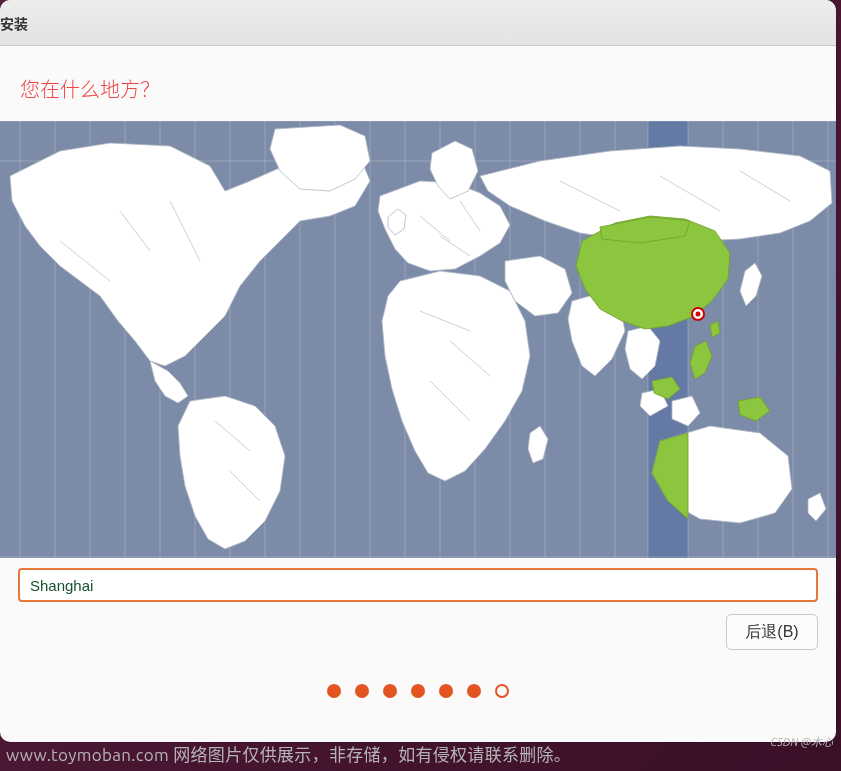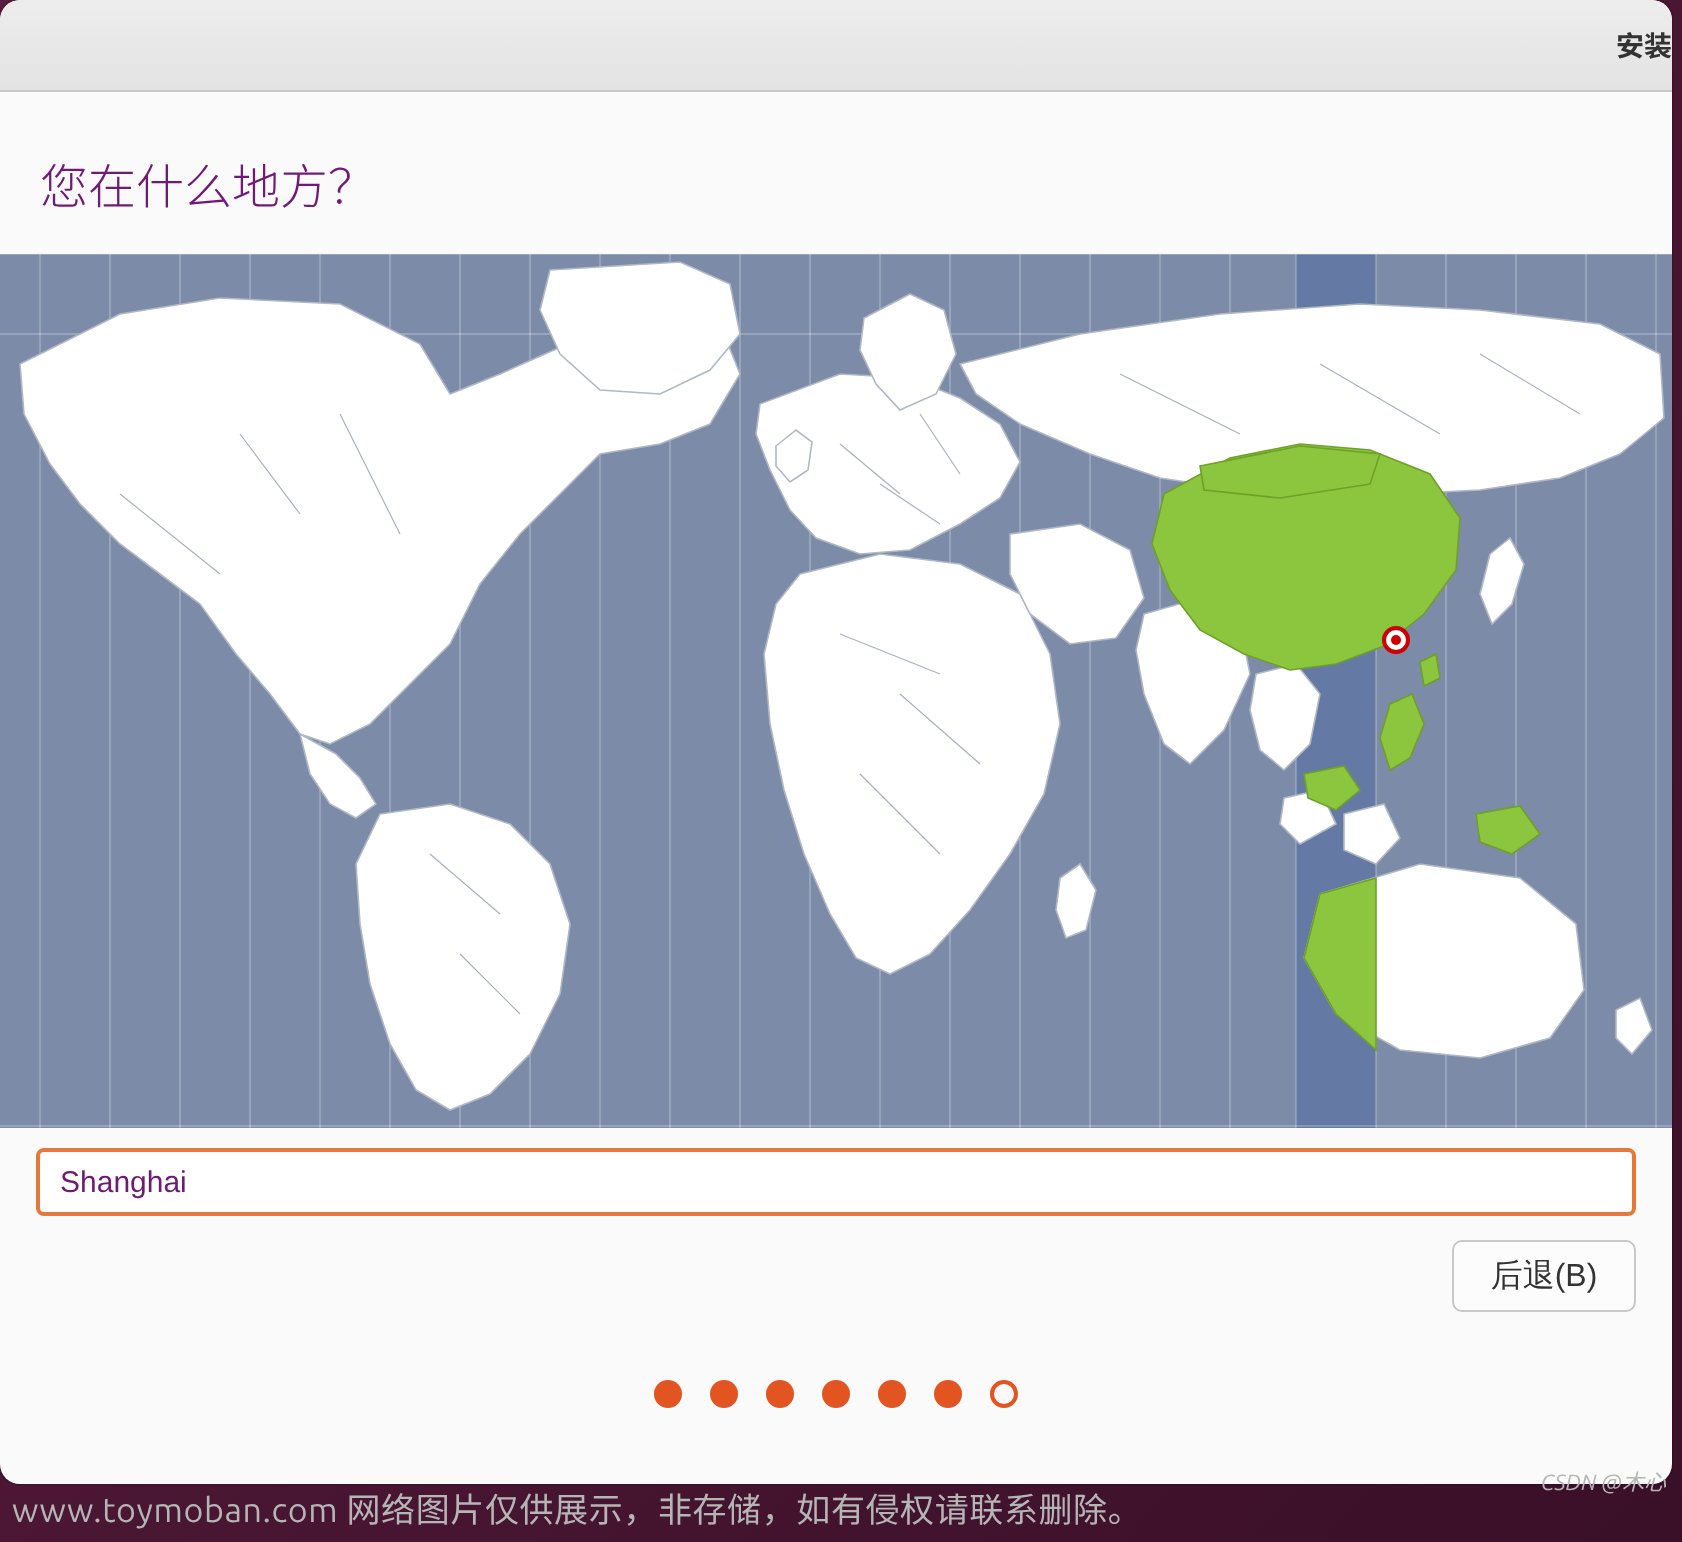--- a/index.html
+++ b/index.html
@@ -29,7 +29,7 @@
       border-bottom: 1px solid #c8c8c8;
       display: flex;
       align-items: center;
-      justify-content: flex-end;
+      justify-content: flex-start;
       font-size: 14px;
       font-weight: 600;
       color: #333;

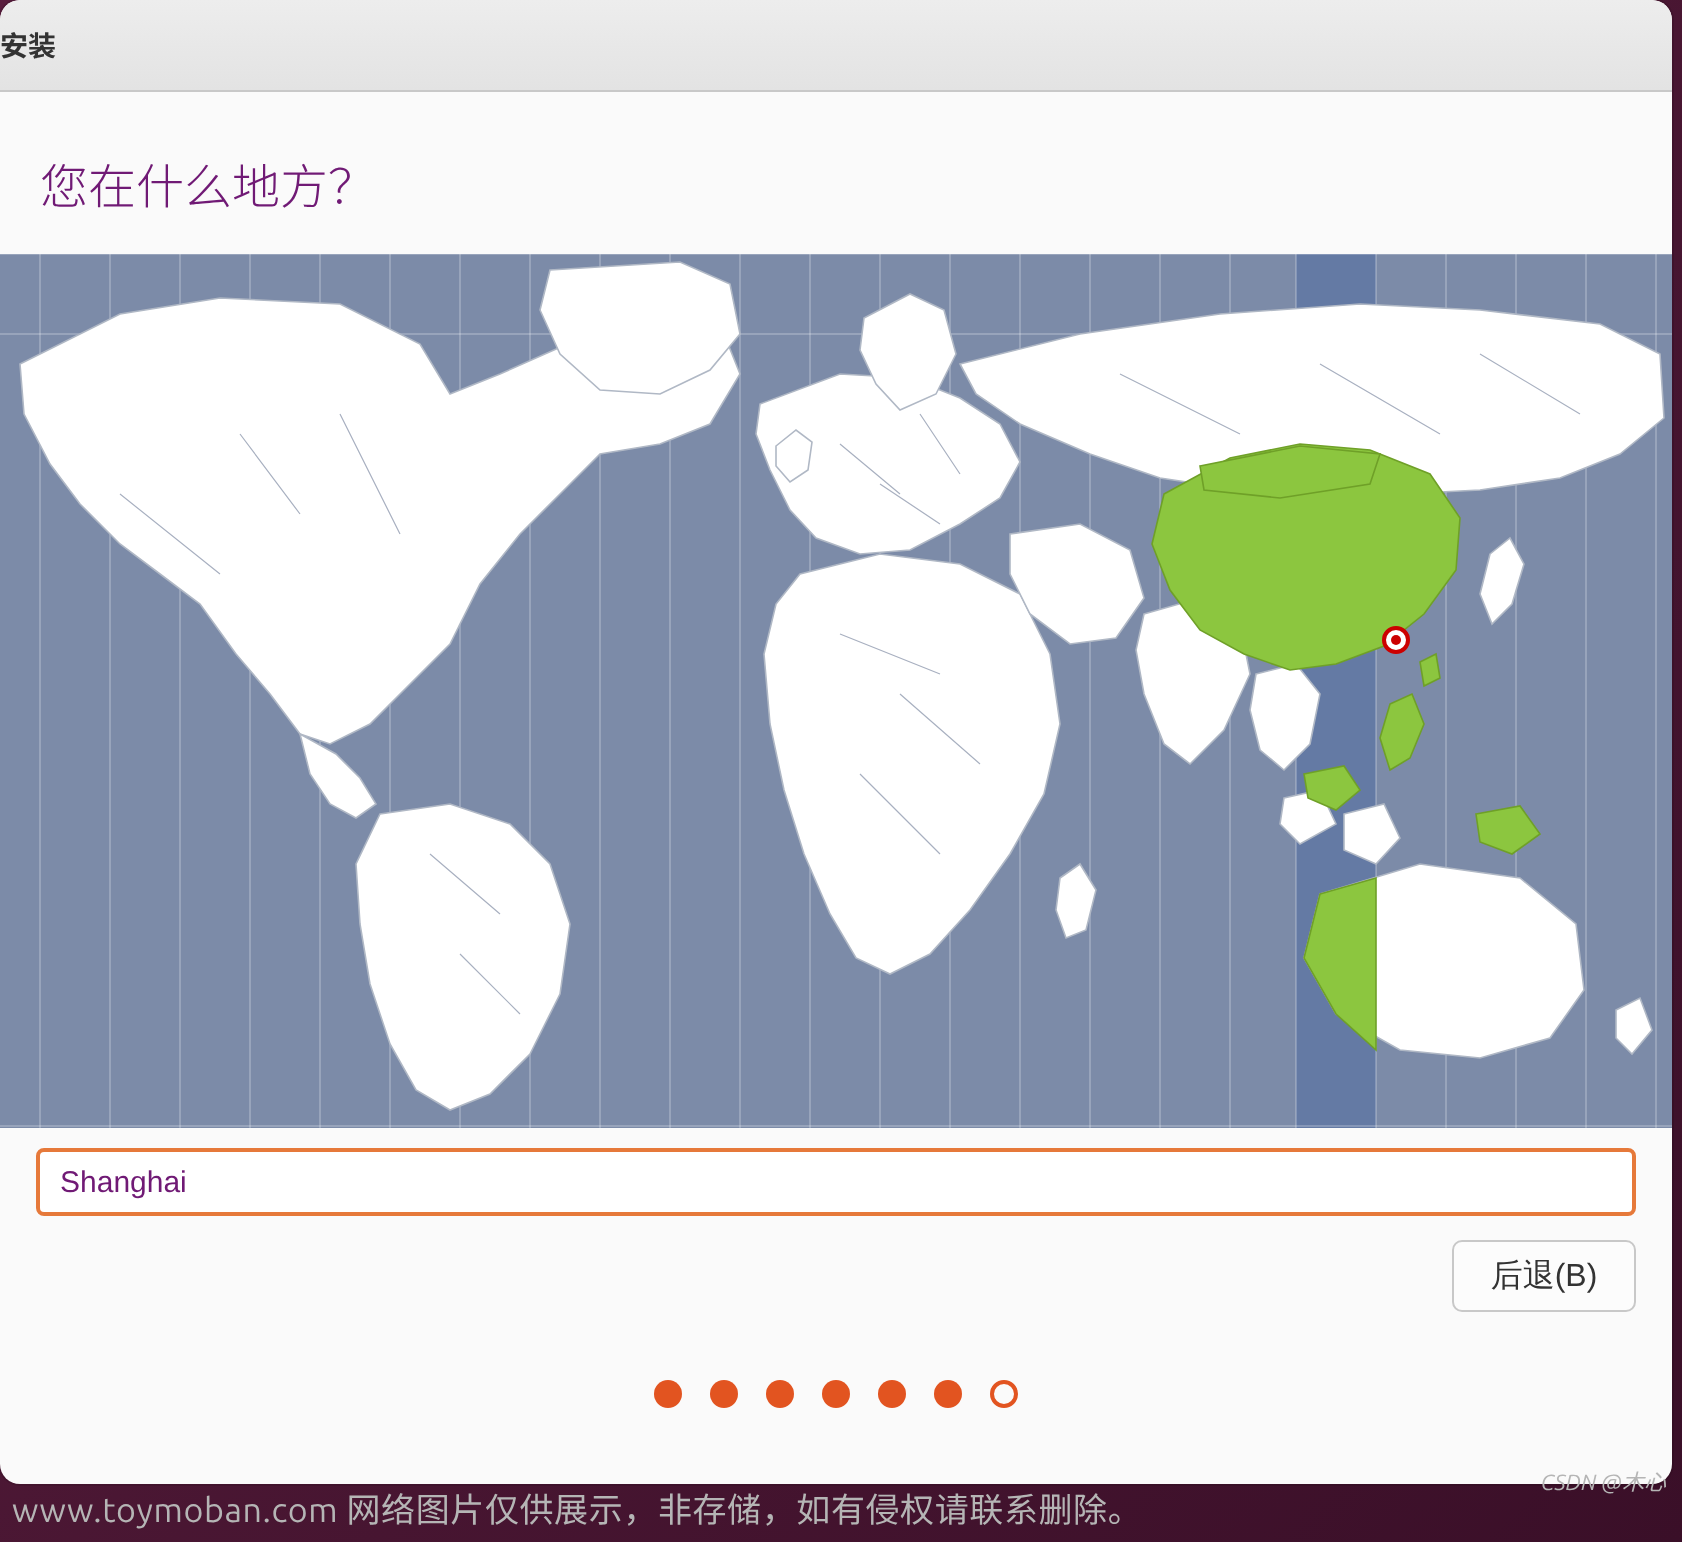--- a/index.html
+++ b/index.html
@@ -39,9 +39,9 @@
       padding: 0;
     }
     .question {
-      font-size: 24px;
+      font-size: 20px;
       font-weight: 300;
-      color: #701a75;
+      color: #ef4444;
       padding: 28px 20px 18px 20px;
     }
     .map-container {

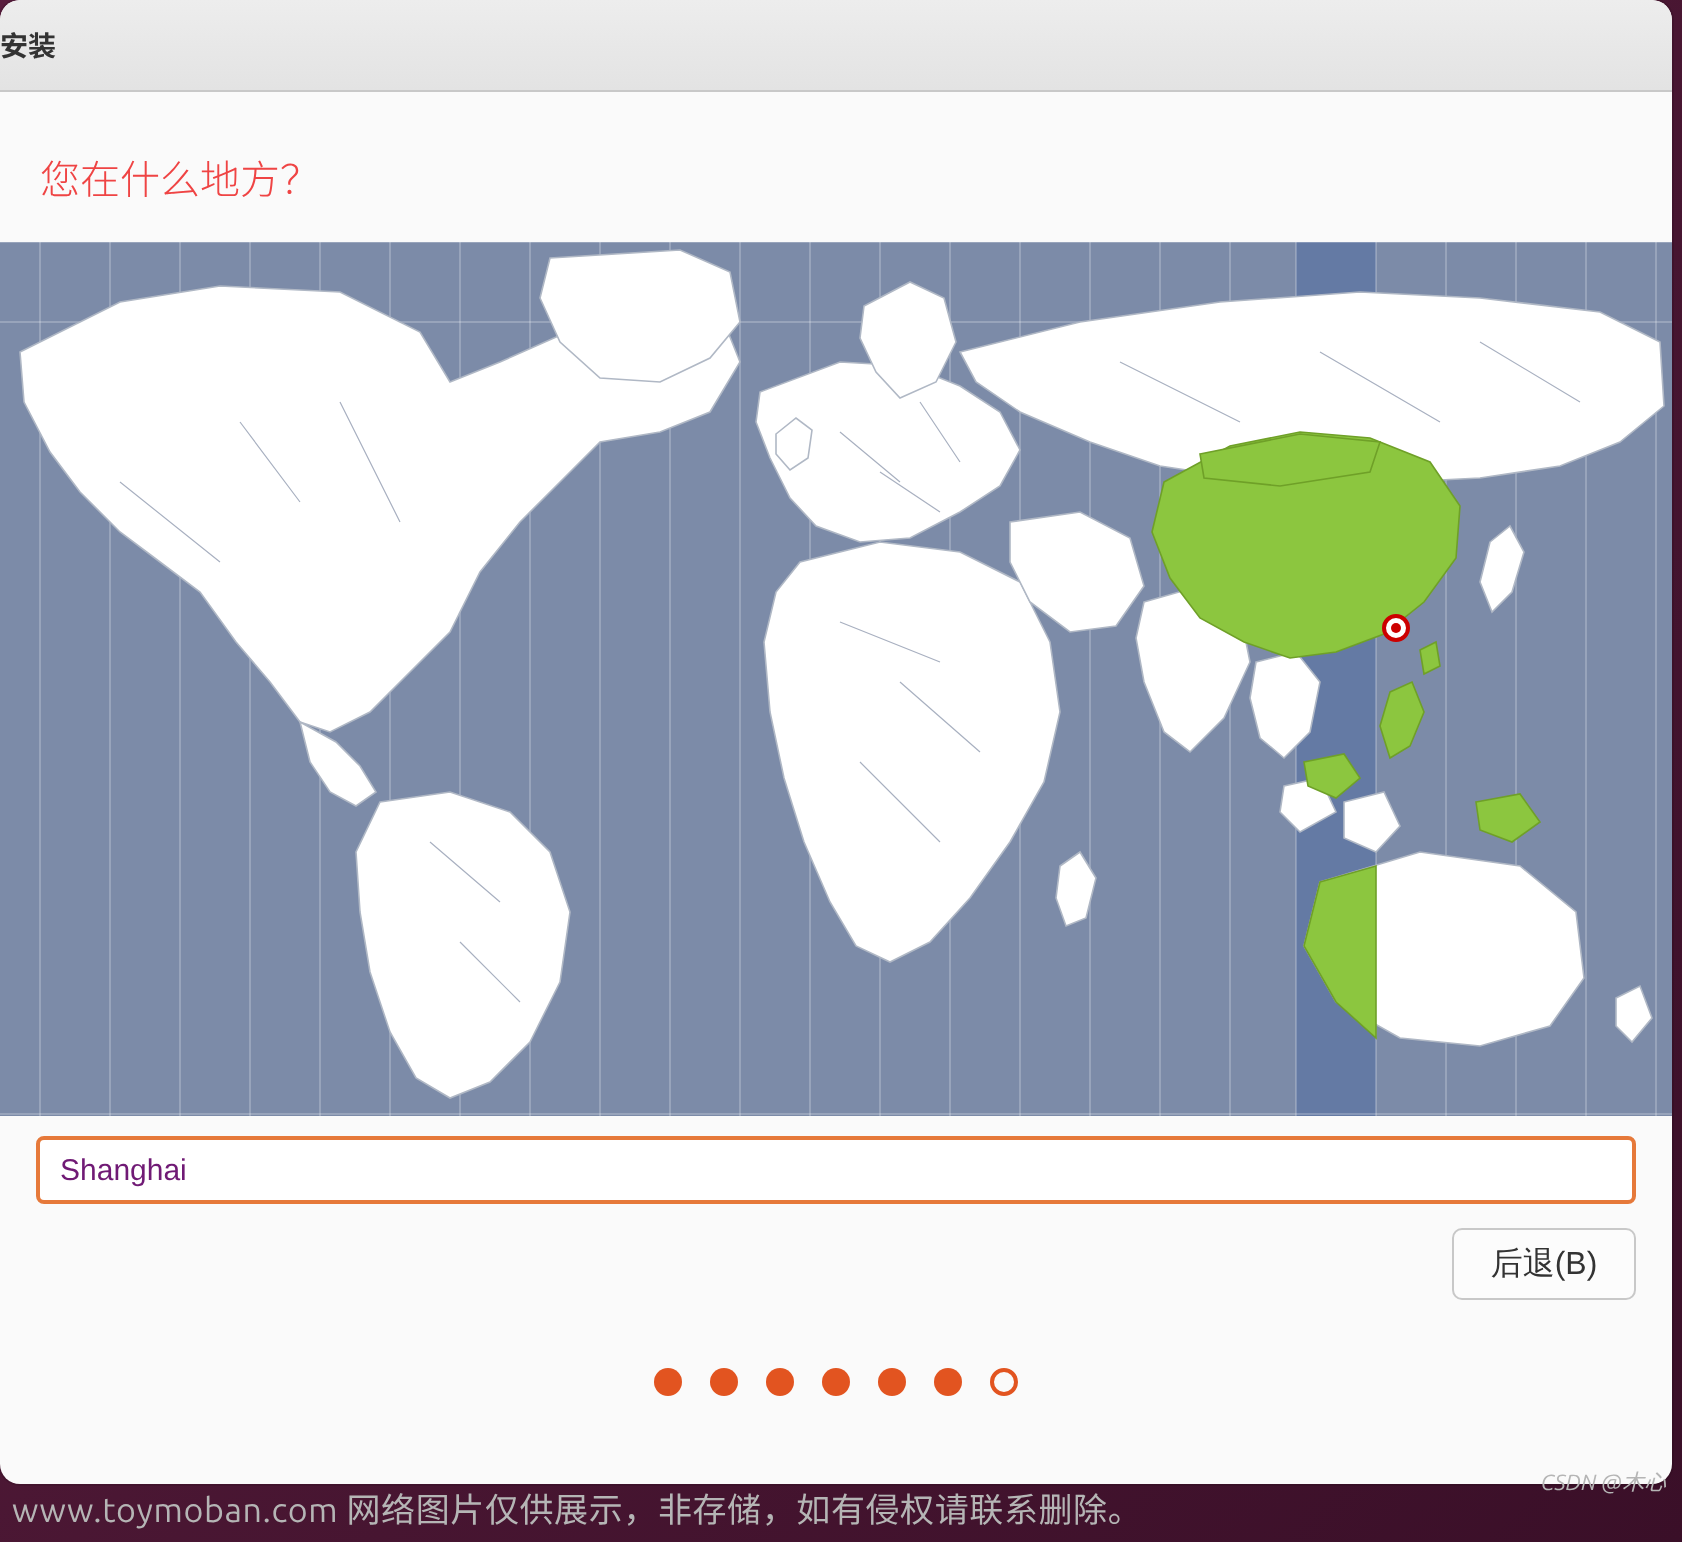--- a/index.html
+++ b/index.html
@@ -96,7 +96,7 @@
       border-radius: 4px;
       padding: 0 10px;
       font-size: 15px;
-      color: #701a75;
+      color: #14532d;
       outline: none;
       background: #fff;
     }

